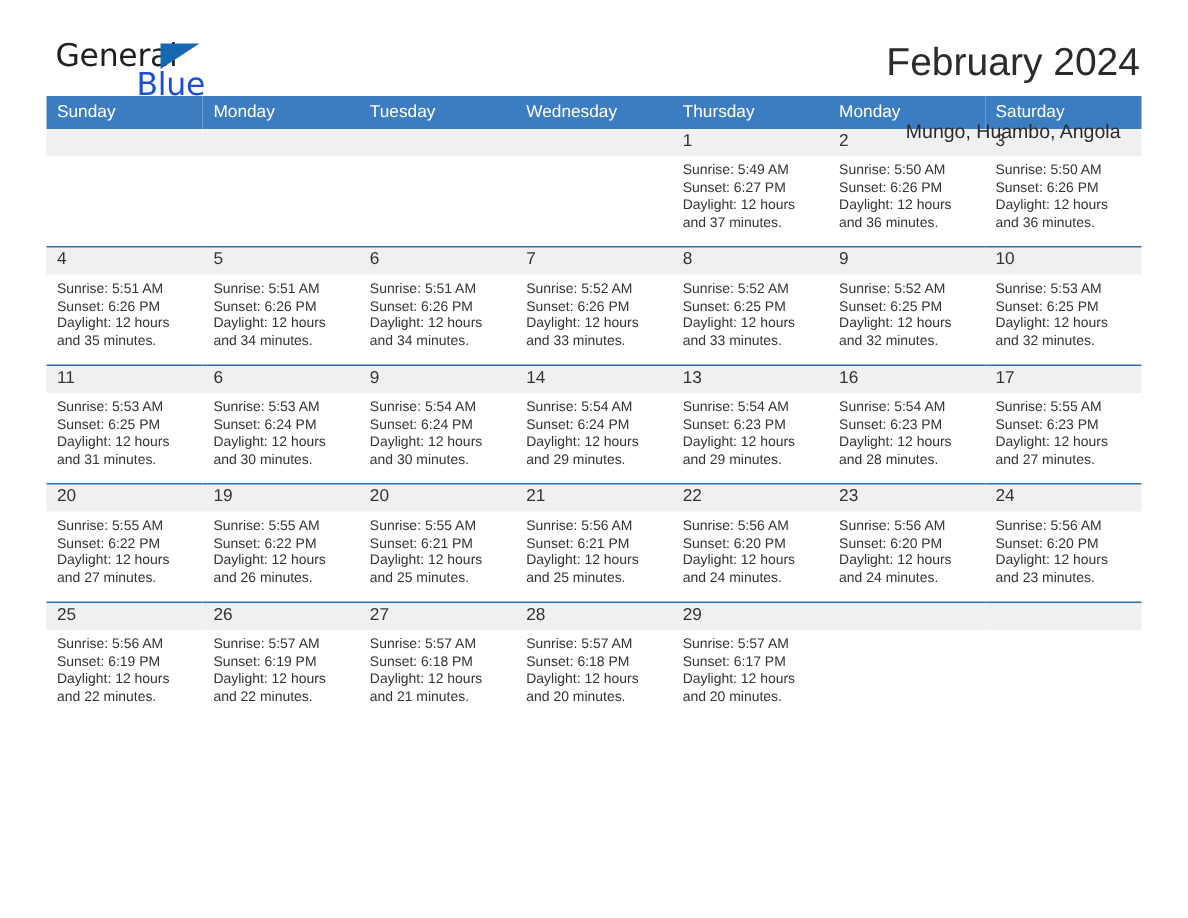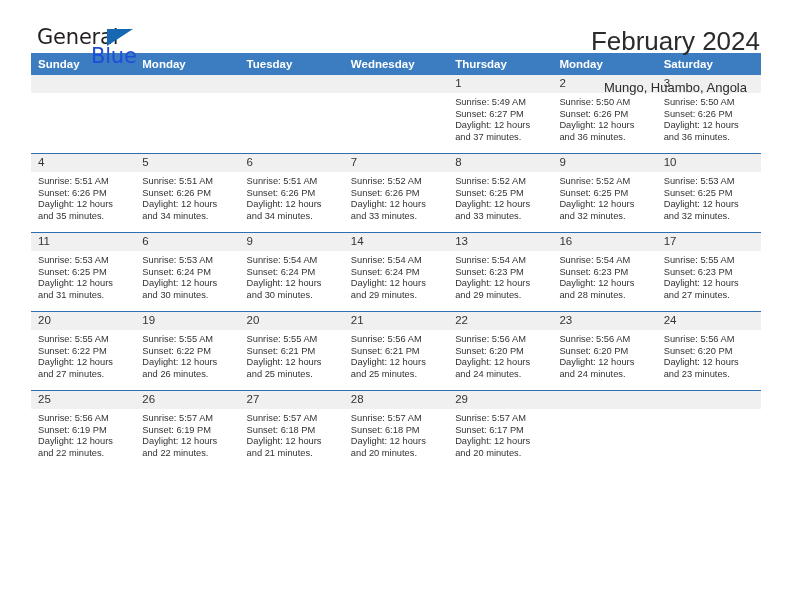--- a/index.html
+++ b/index.html
@@ -27,7 +27,7 @@
     display: flex;
     align-items: flex-start;
     justify-content: space-between;
-    height: 53px;
+    height: 64px;
     padding-top: 27px;
     box-sizing: border-box;
   }

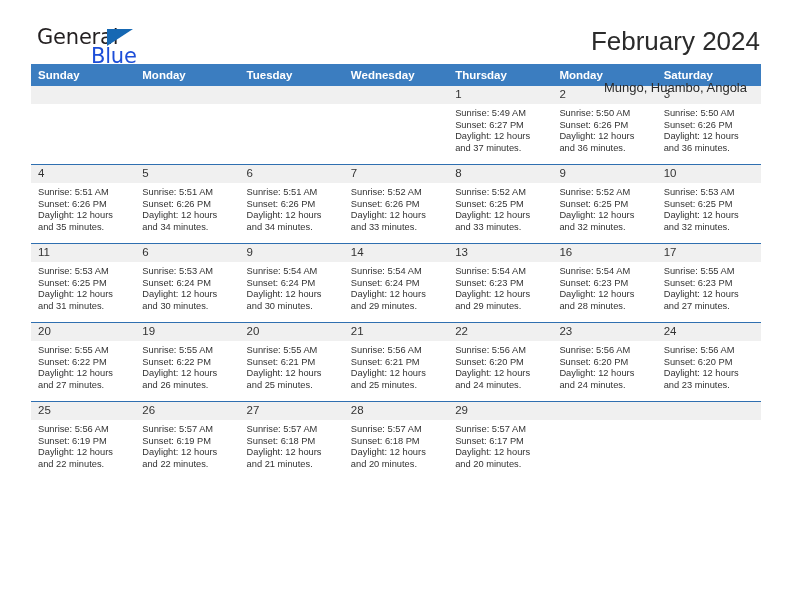--- a/index.html
+++ b/index.html
@@ -91,7 +91,7 @@
     background: #3b7dc0;
     color: #ffffff;
     font-size: 11.5px;
-    font-weight: bold;
+    font-weight: normal;
     text-align: left;
     padding: 5px 0 5px 7px;
     height: 12px;

